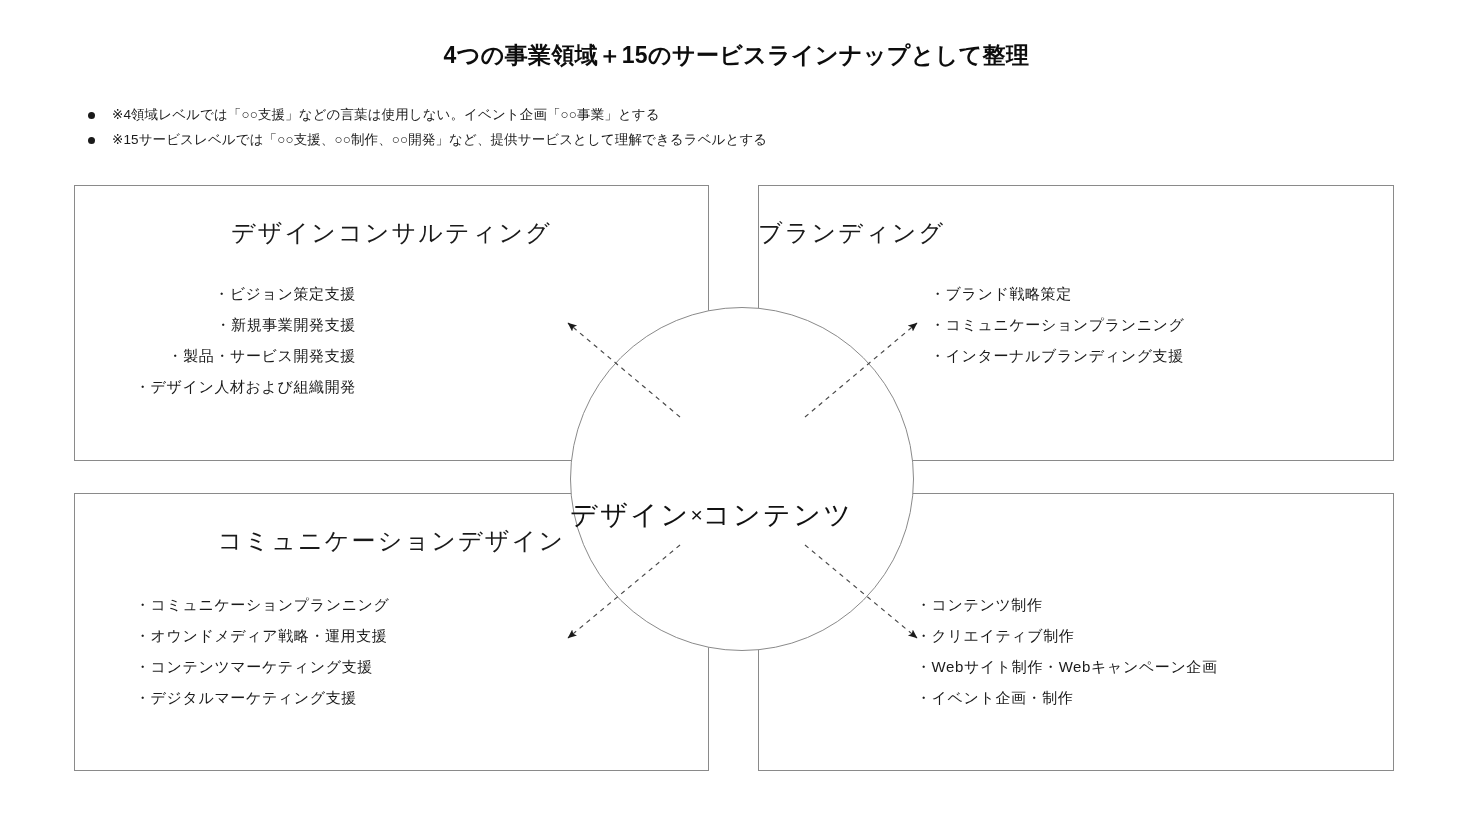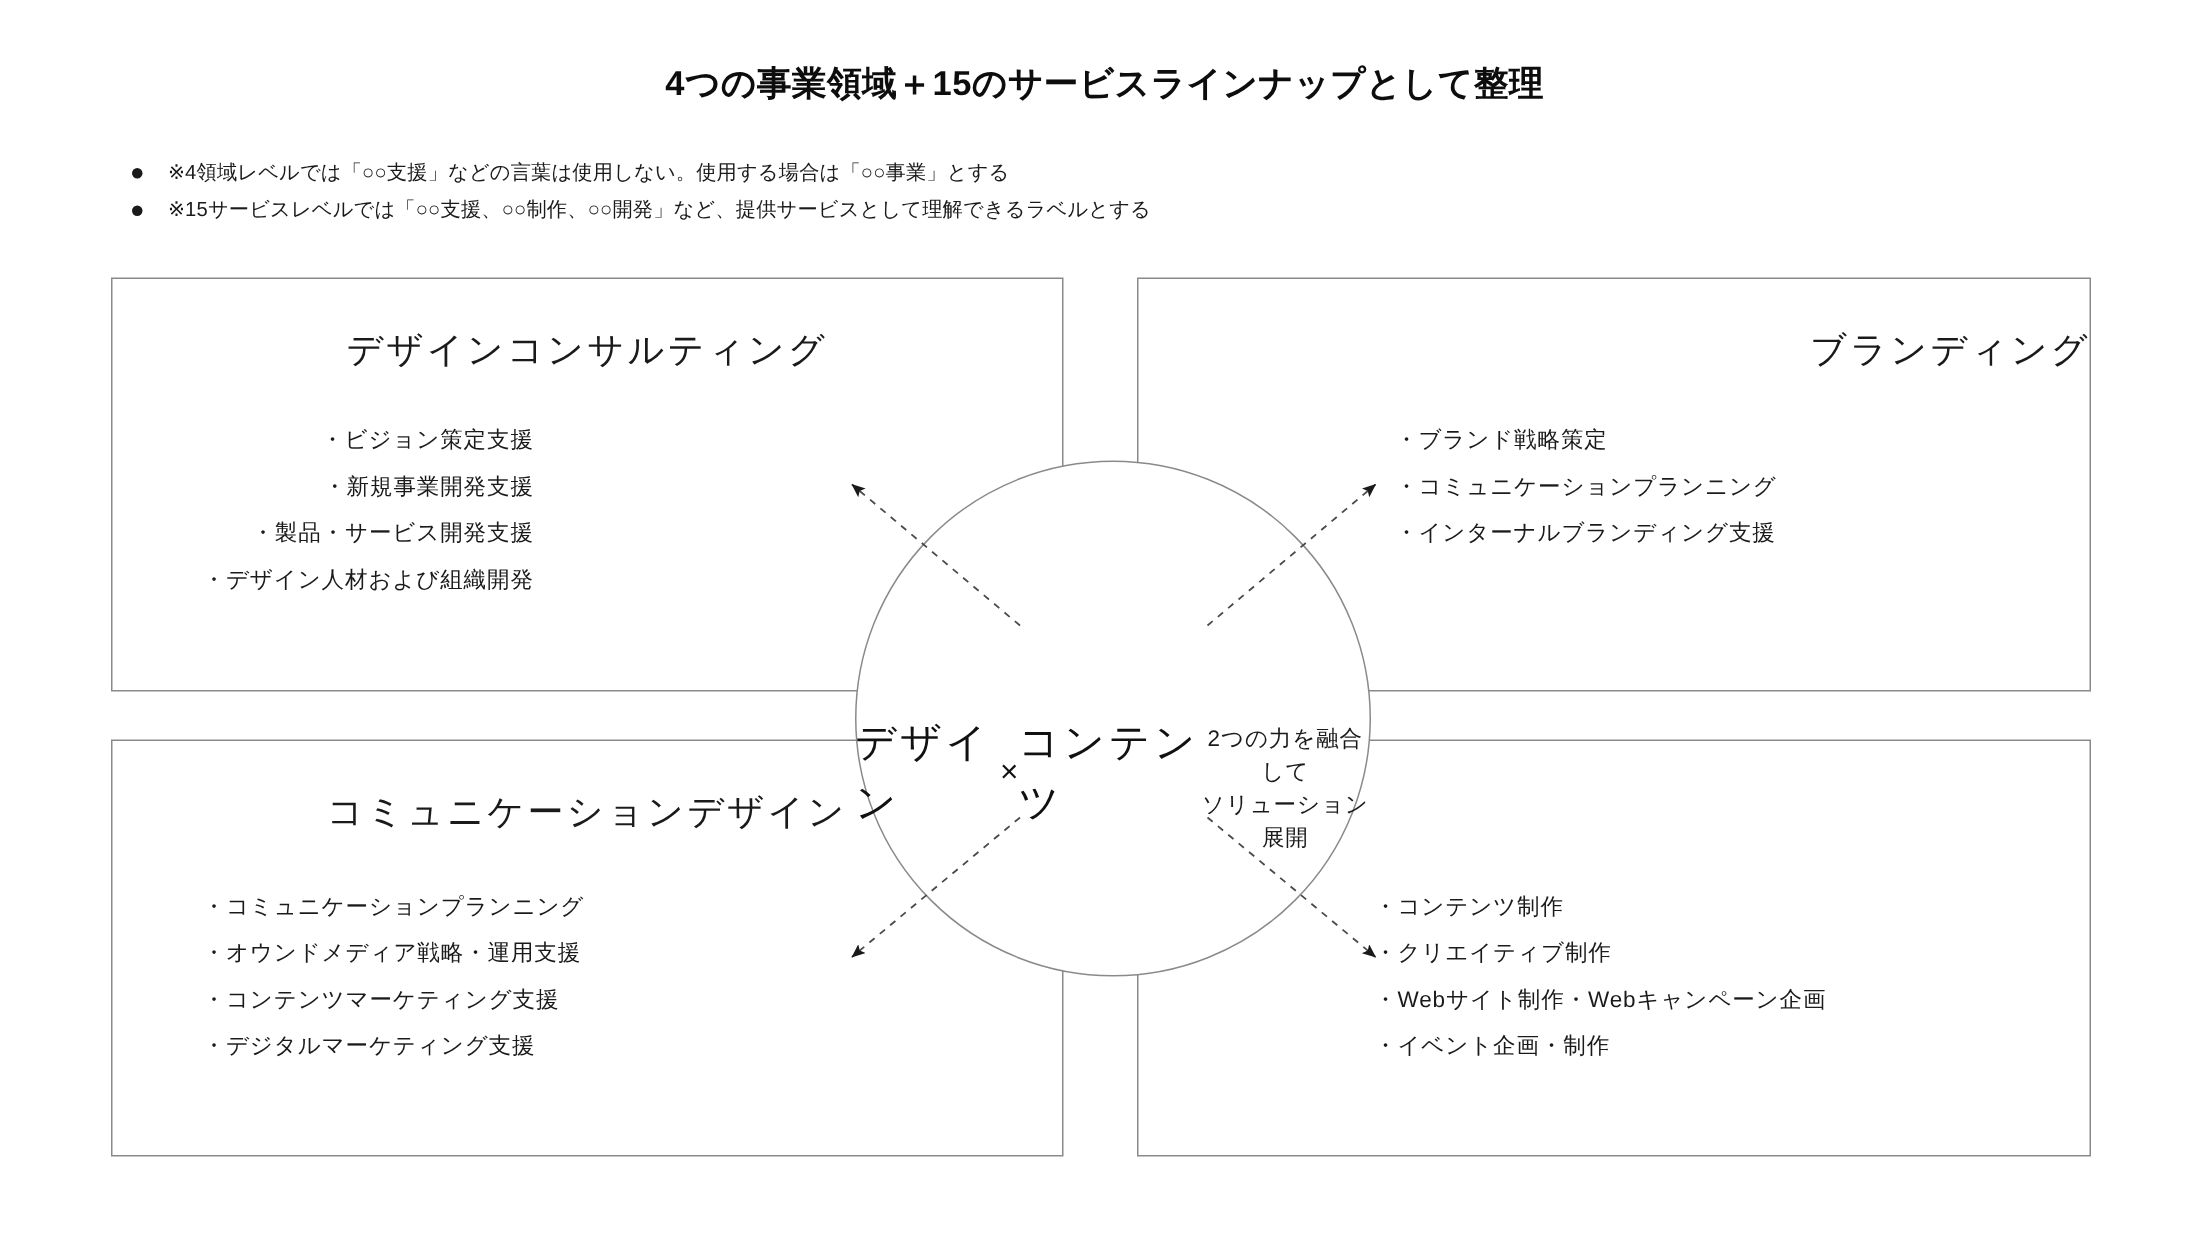--- a/index.html
+++ b/index.html
@@ -96,7 +96,7 @@
   <div class="notes">
     <div class="note-row">
       <span class="note-bullet"></span>
-      <span class="note-text">※4領域レベルでは「○○支援」などの言葉は使用しない。使用する場合は「○○事業」とする</span>
+      <span class="note-text">※4領域レベルでは「○○支援」などの言葉は使用しない。イベント企画「○○事業」とする</span>
     </div>
     <div class="note-row">
       <span class="note-bullet"></span>

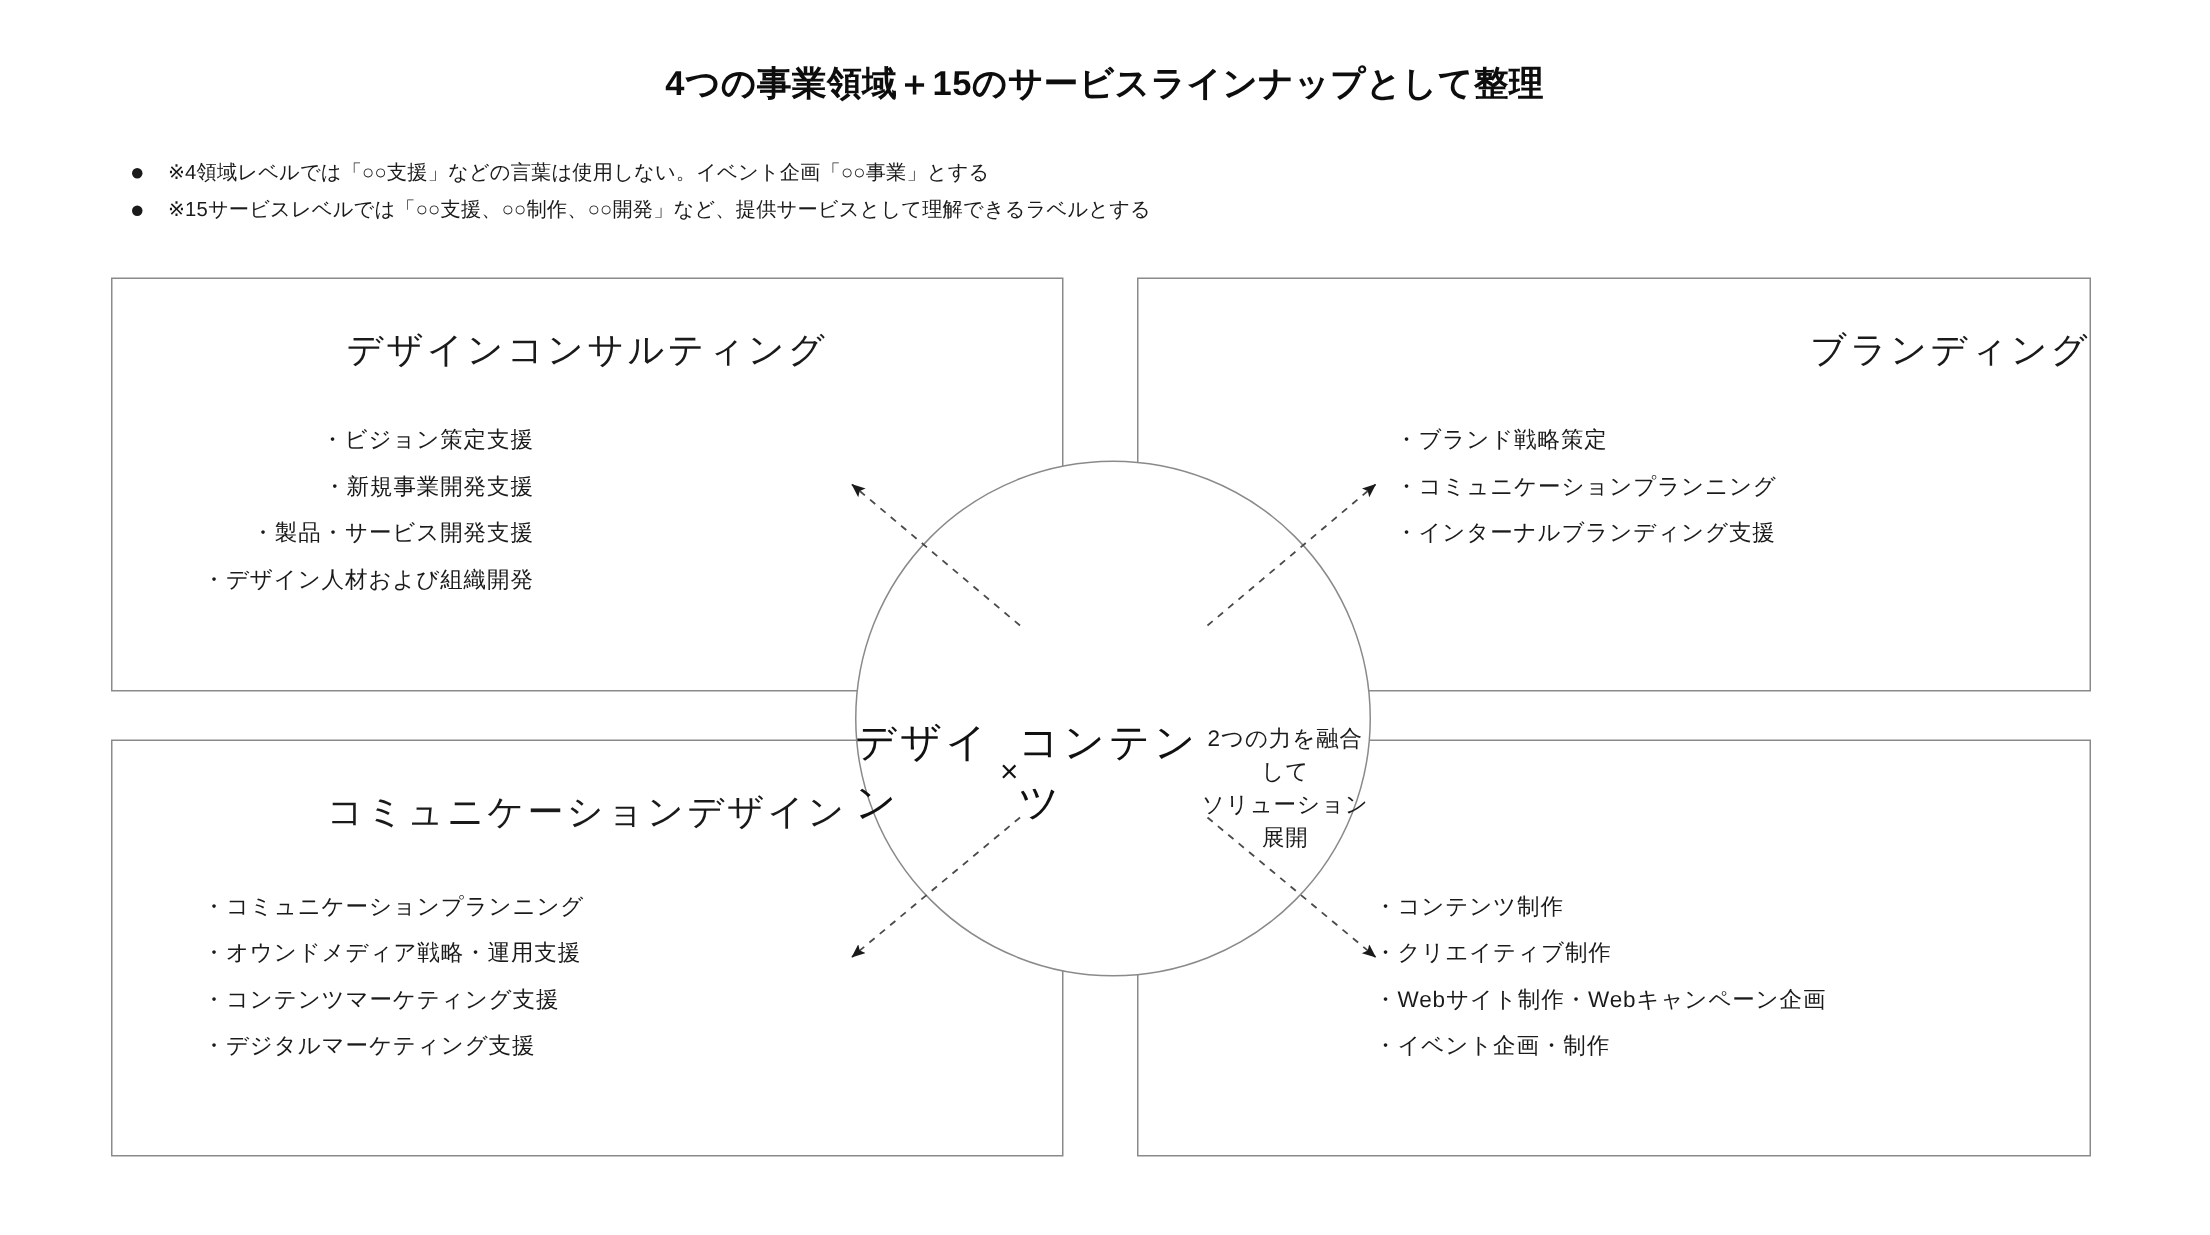--- a/index.html
+++ b/index.html
@@ -48,7 +48,7 @@
     color:#1a1a1a;white-space:nowrap;
   }
   #head-tl{left:74px;top:217px;width:635px;text-align:center;}
-  #head-tr{left:758px;top:217px;width:636px;text-align:right;}
+  #head-tr{left:758px;top:217px;width:636px;text-align:left;}
   #head-bl{left:74px;top:525px;width:635px;text-align:center;}
   #head-br{left:758px;top:525px;width:636px;text-align:center;}
 

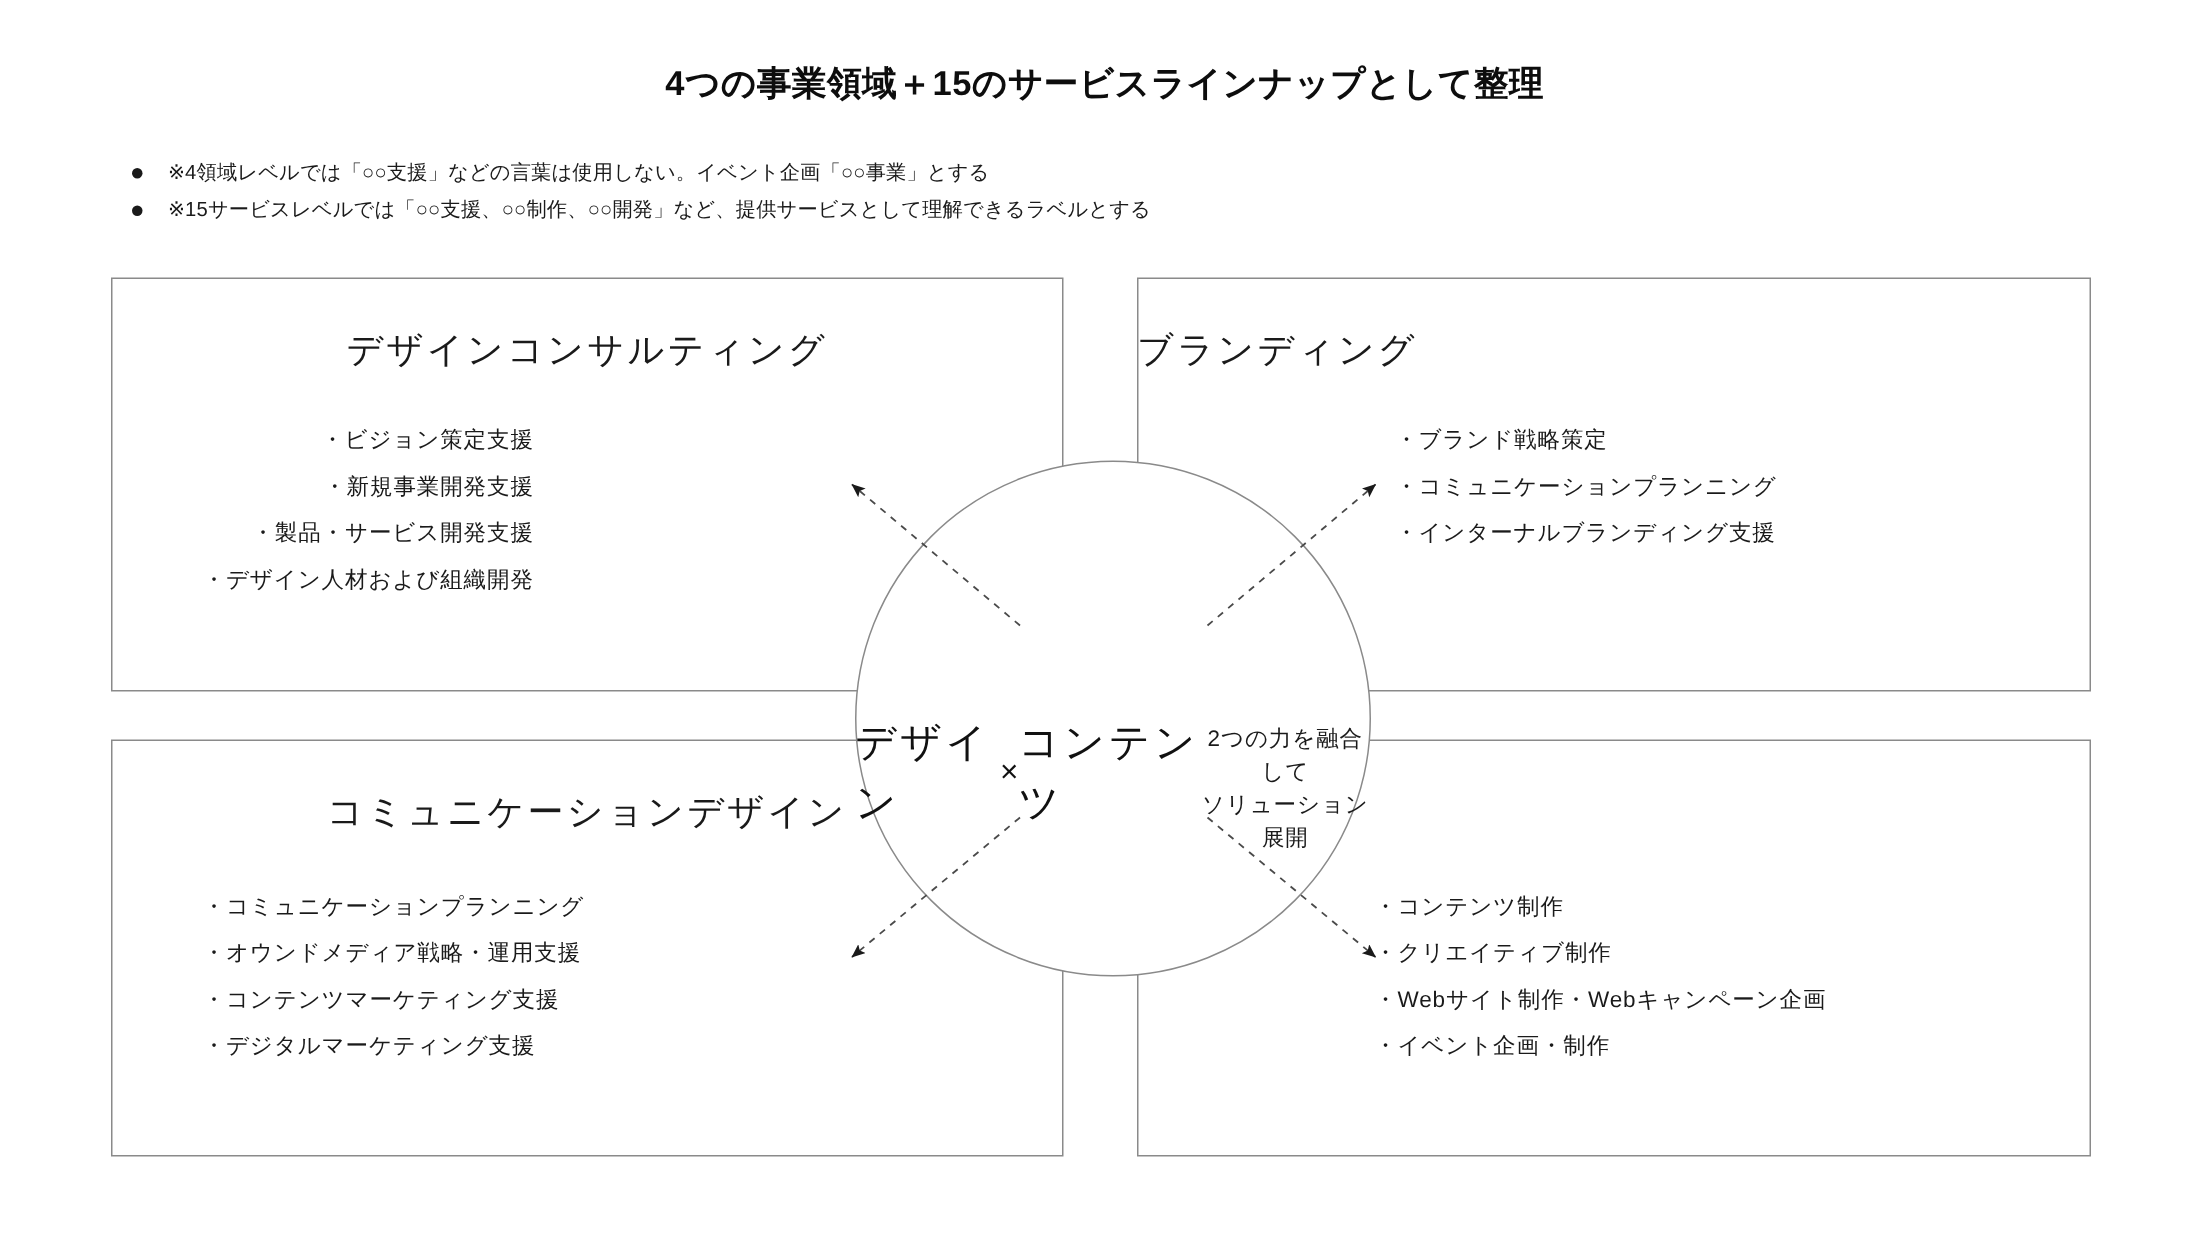--- a/index.html
+++ b/index.html
@@ -145,10 +145,6 @@
     <div class="c-main">デザイン</div>
     <div class="c-x">×</div>
     <div class="c-main">コンテンツ</div>
-    <div class="c-sub">
-      <div>2つの力を融合して</div>
-      <div>ソリューション展開</div>
-    </div>
   </div>
 
   <svg id="arrows" viewBox="0 0 1473 823">

